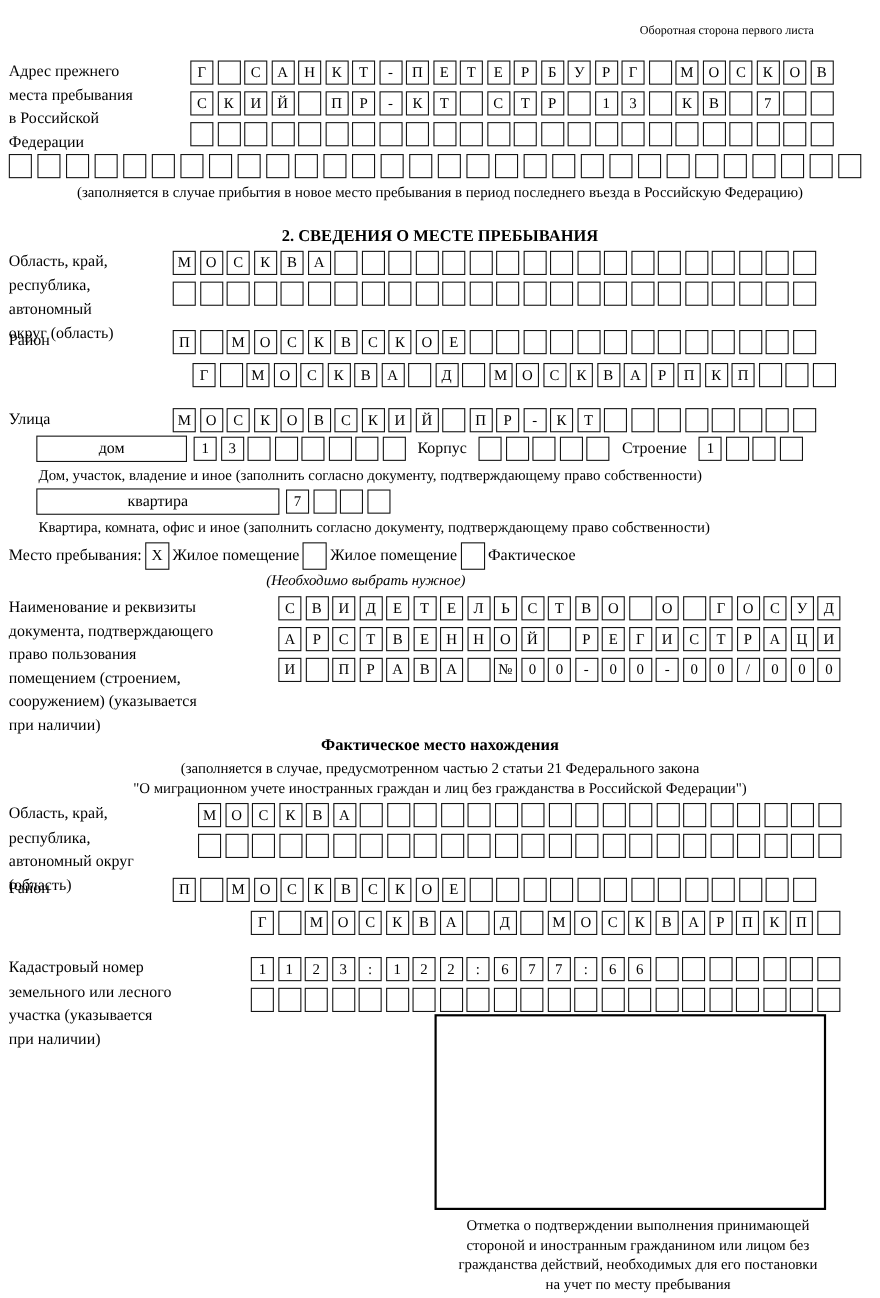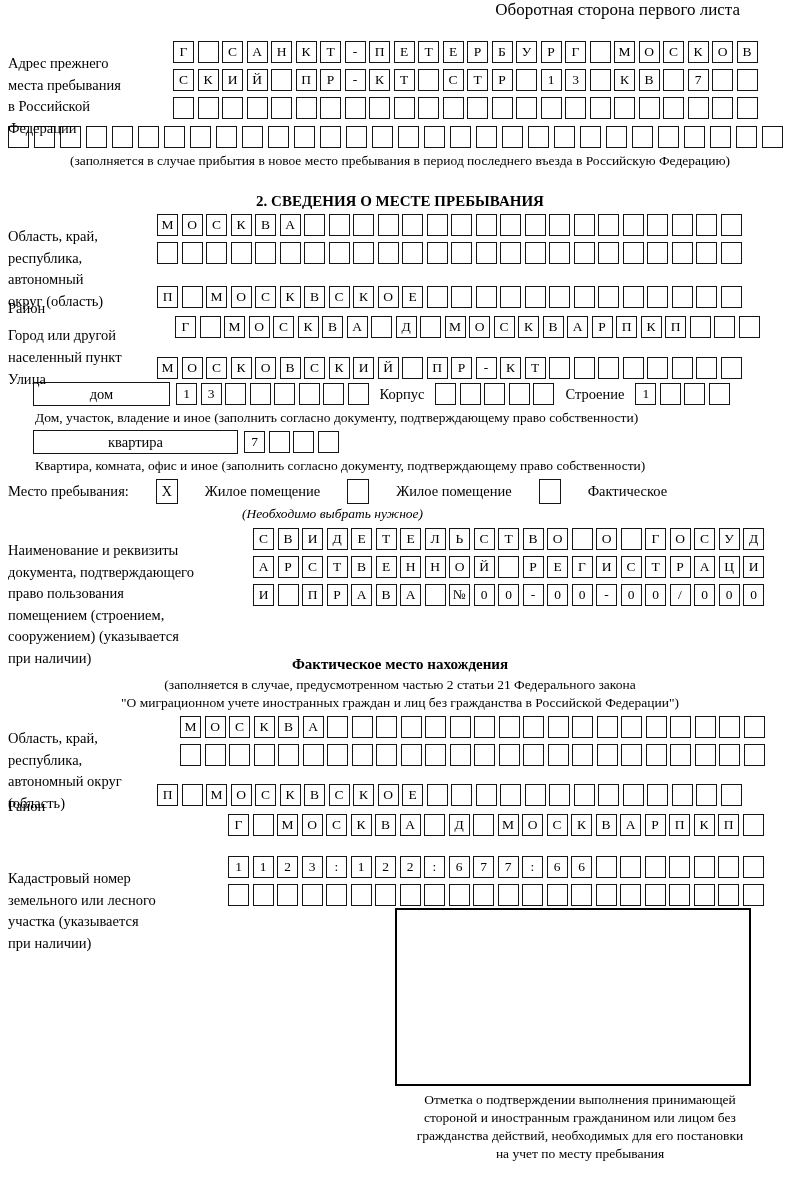--- a/index.html
+++ b/index.html
@@ -8,7 +8,7 @@
     padding:0 8px;background:#ffffff;color:#000;
     font-family:"Liberation Serif", serif;overflow:hidden;
   }
-  .header-note{padding-right:52px;text-align:right;font-size:17px;}
+  .header-note{padding-top:22px;padding-right:52px;text-align:right;font-size:11px;}
   .row{position:relative;min-height:22px;}
   .lbl{position:absolute;left:0;top:12px;font-size:14.5px;line-height:21.5px;}
   .grid{display:flex;flex-direction:column;gap:6px;}

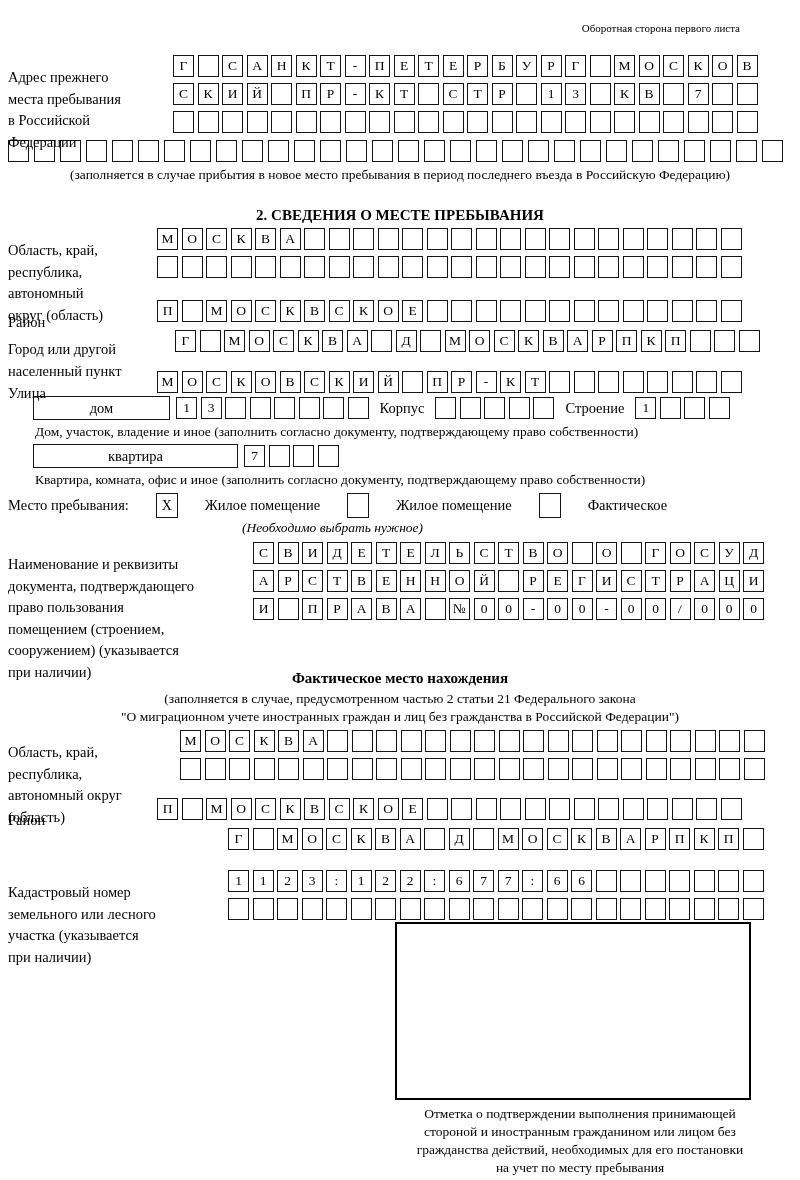--- a/index.html
+++ b/index.html
@@ -10,7 +10,7 @@
   }
   .header-note{padding-top:22px;padding-right:52px;text-align:right;font-size:11px;}
   .row{position:relative;min-height:22px;}
-  .lbl{position:absolute;left:0;top:12px;font-size:14.5px;line-height:21.5px;}
+  .lbl{position:absolute;left:0;top:0;font-size:14.5px;line-height:21.5px;}
   .grid{display:flex;flex-direction:column;gap:6px;}
   .cells{display:flex;gap:3.5px;}
   .cell{box-sizing:border-box;width:21px;height:22px;border:1.6px solid #151515;

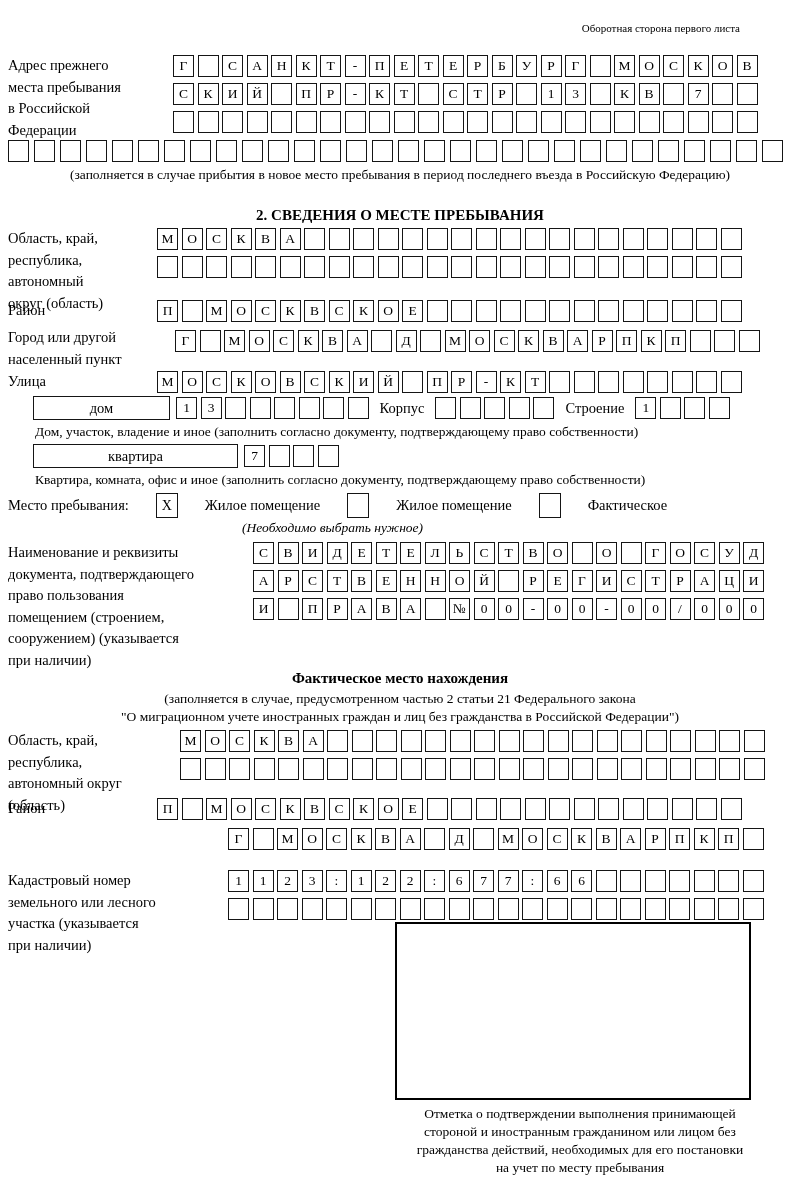--- a/index.html
+++ b/index.html
@@ -254,7 +254,6 @@
 </div>
 
 <div class="row mt5 mh44">
-  <div class="lbl">Город или другой<br>населенный пункт</div>
   <div class="grid ml167 pt3">
     <div class="cells">
         <span class="cell">Г</span>

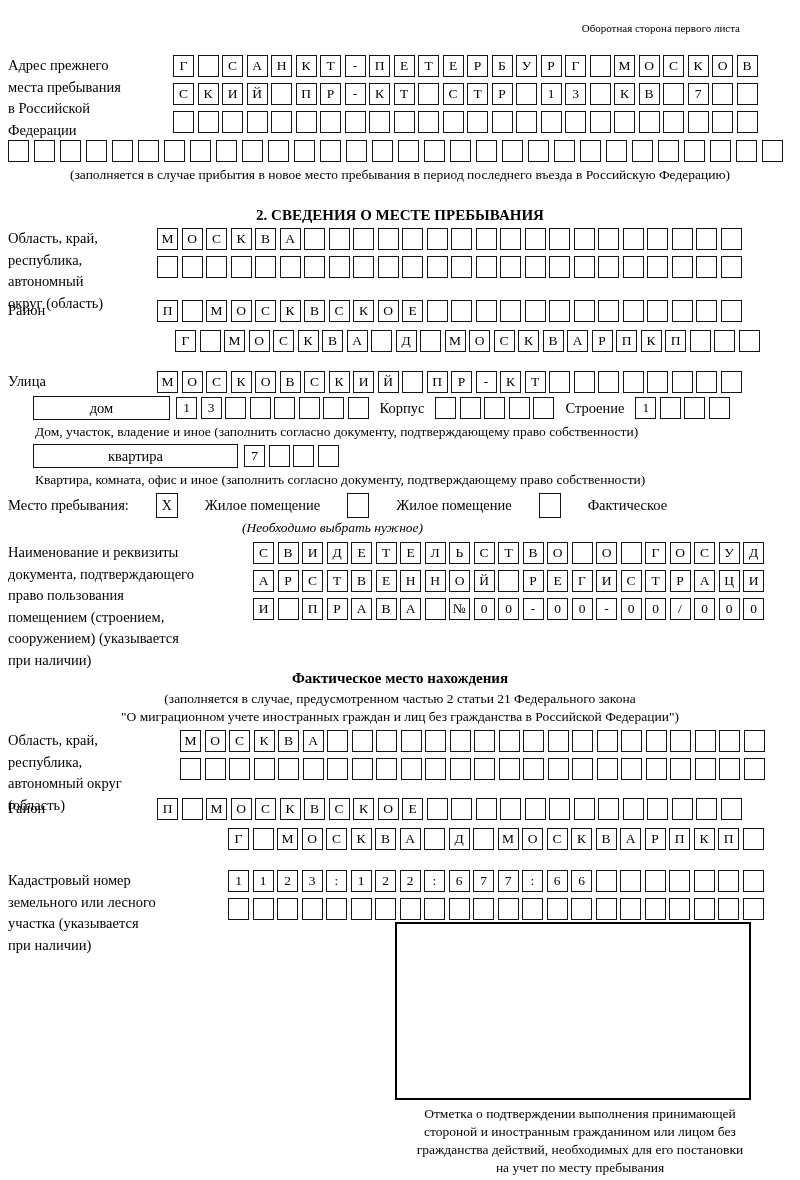--- a/index.html
+++ b/index.html
@@ -27,7 +27,7 @@
   .domrow{display:flex;align-items:center;gap:6px;margin-left:25px;}
   .widebox{box-sizing:border-box;height:24px;border:1.7px solid #151515;
            display:flex;align-items:center;justify-content:center;font-size:14.5px;background:#fff;}
-  .w168{width:137px}.w205{width:205px}
+  .w168{width:137px}.w205{width:221px}
   .inline-lbl{font-size:14.5px;margin:0 5px;white-space:nowrap;}
   .cap-left{margin-left:27px;margin-top:3px;}
   .mestorow{display:flex;align-items:center;gap:27px;font-size:14.5px;margin-top:5px;}

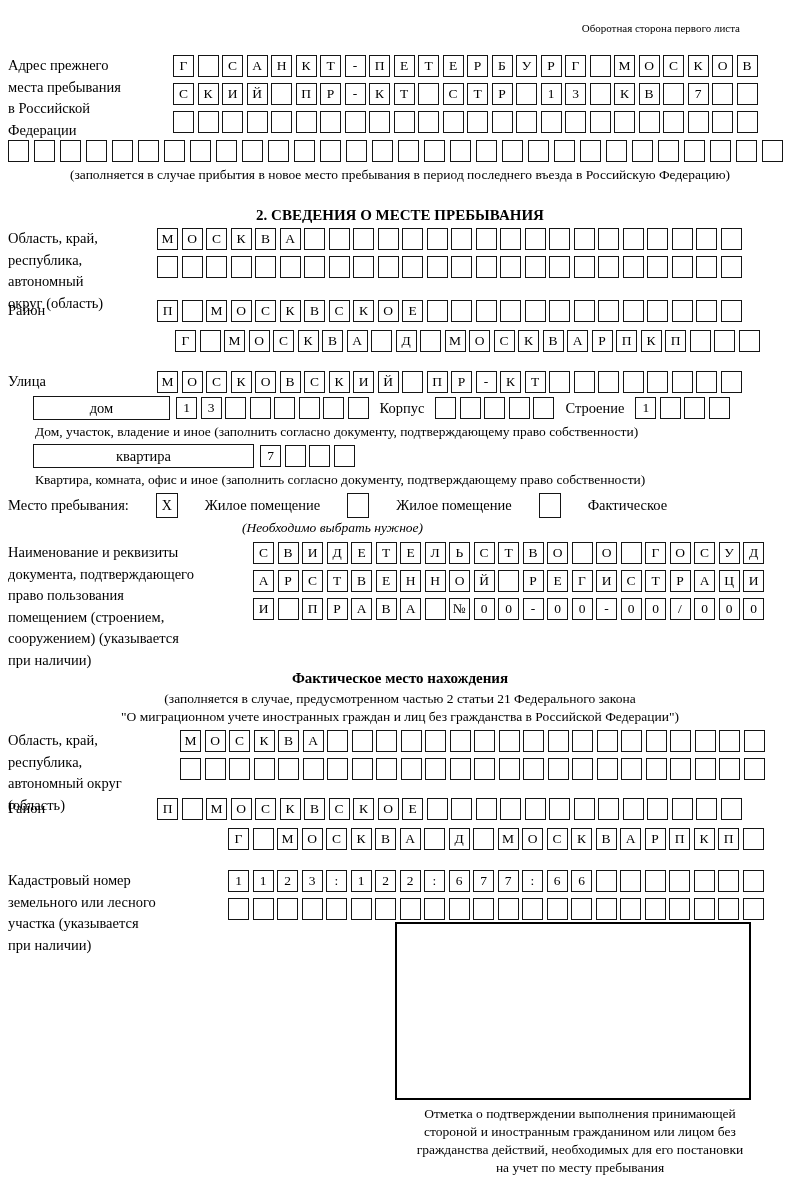--- a/index.html
+++ b/index.html
@@ -30,7 +30,7 @@
   .w168{width:137px}.w205{width:221px}
   .inline-lbl{font-size:14.5px;margin:0 5px;white-space:nowrap;}
   .cap-left{margin-left:27px;margin-top:3px;}
-  .mestorow{display:flex;align-items:center;gap:27px;font-size:14.5px;margin-top:5px;}
+  .mestorow{display:flex;align-items:center;gap:3px;font-size:14.5px;margin-top:5px;}
   .chk{box-sizing:border-box;width:22px;height:25px;border:1.7px solid #151515;
        display:flex;align-items:center;justify-content:center;font-size:14px;background:#fff;}
   .mesto-cap{margin-left:234px;margin-top:1px;font-style:italic;}

